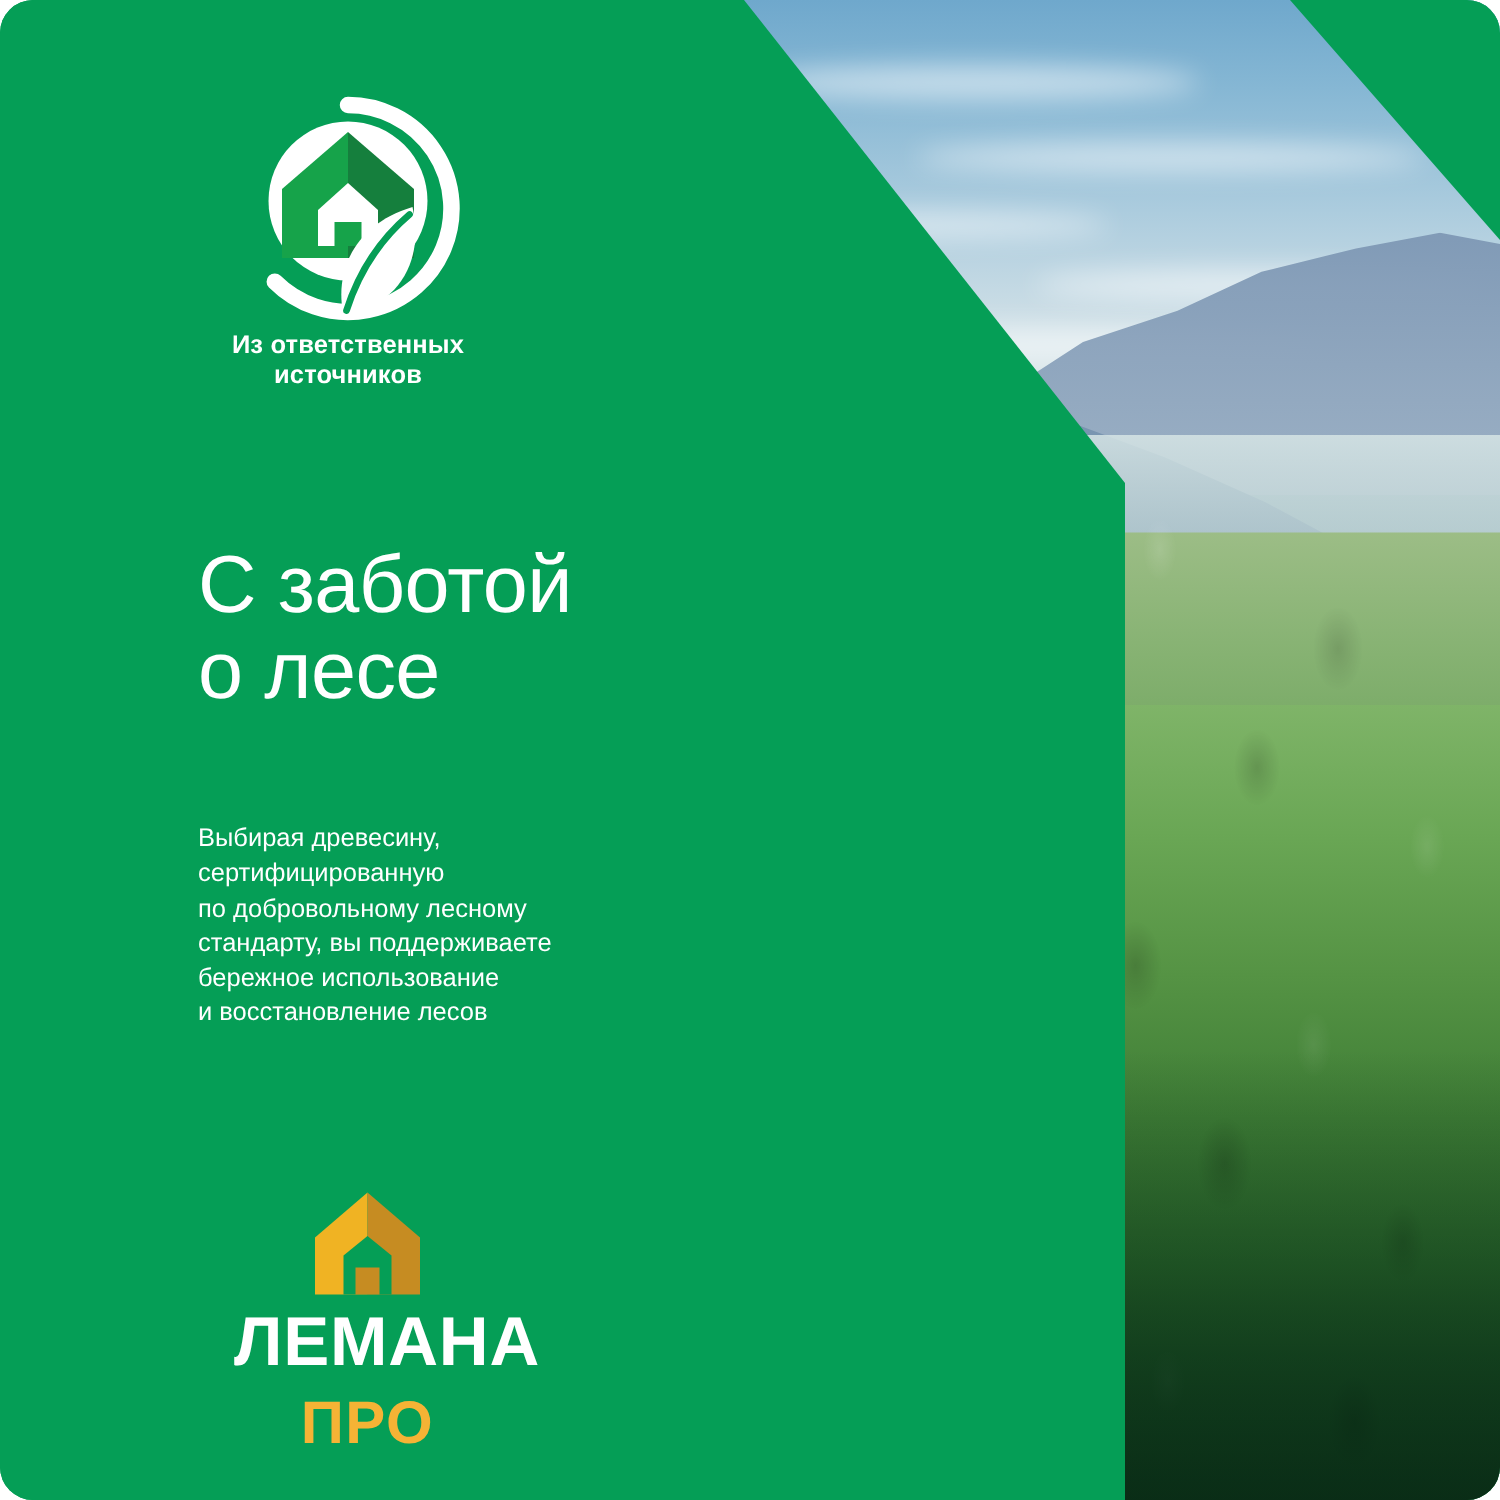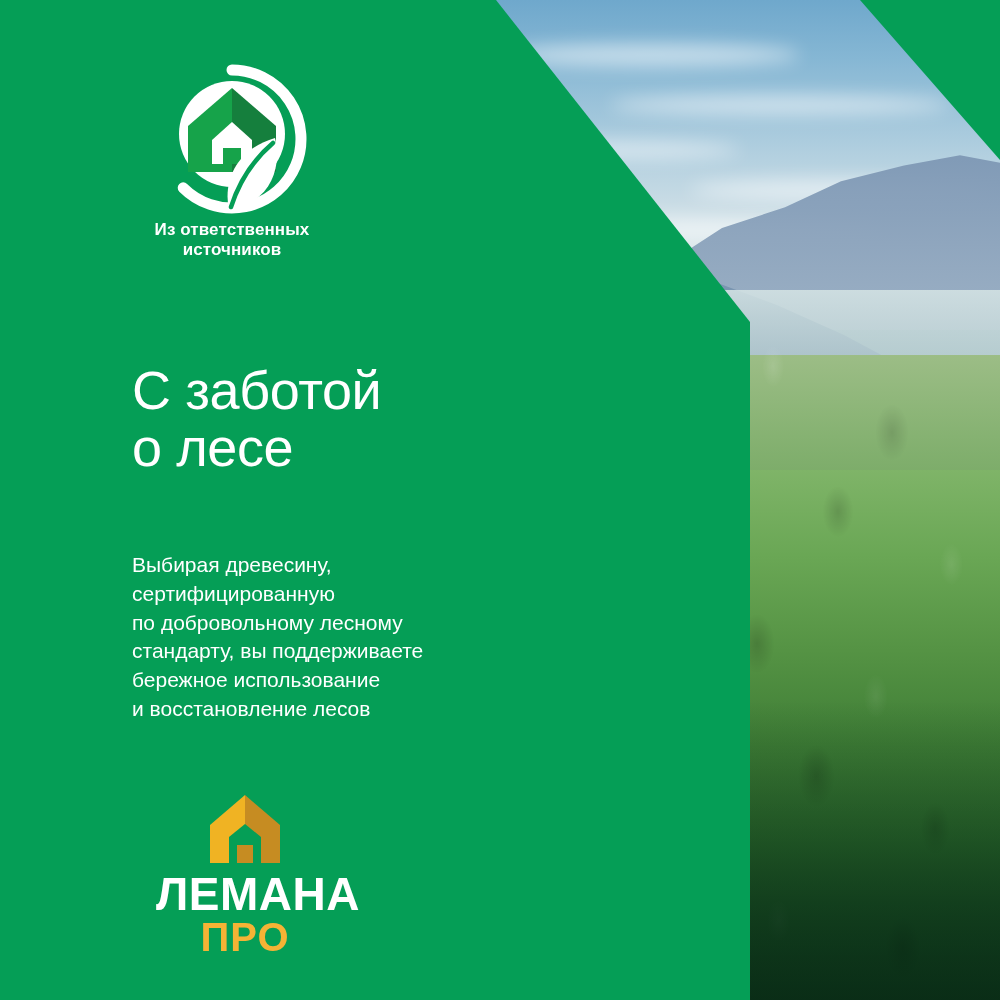--- a/index.html
+++ b/index.html
@@ -17,6 +17,7 @@
     overflow: hidden;
     background: #059e56;
     font-family: "Liberation Sans", "DejaVu Sans", sans-serif;
+    border-radius: 22px;
   }
 
   

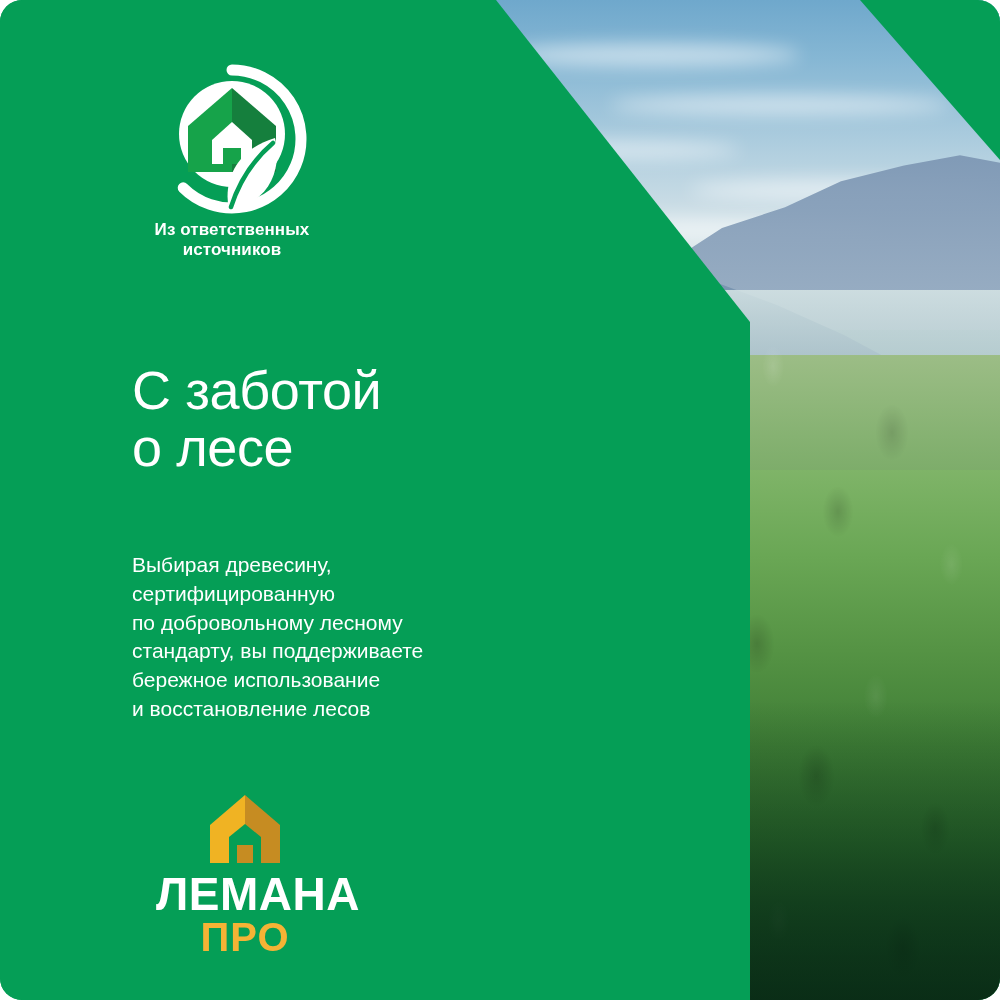--- a/index.html
+++ b/index.html
@@ -209,7 +209,7 @@
     top: 530px;
     width: 540px;
     color: #ffffff;
-    font-size: 21px;
+    font-size: 17px;
     font-weight: normal;
     line-height: 1.37;
     white-space: pre-line;

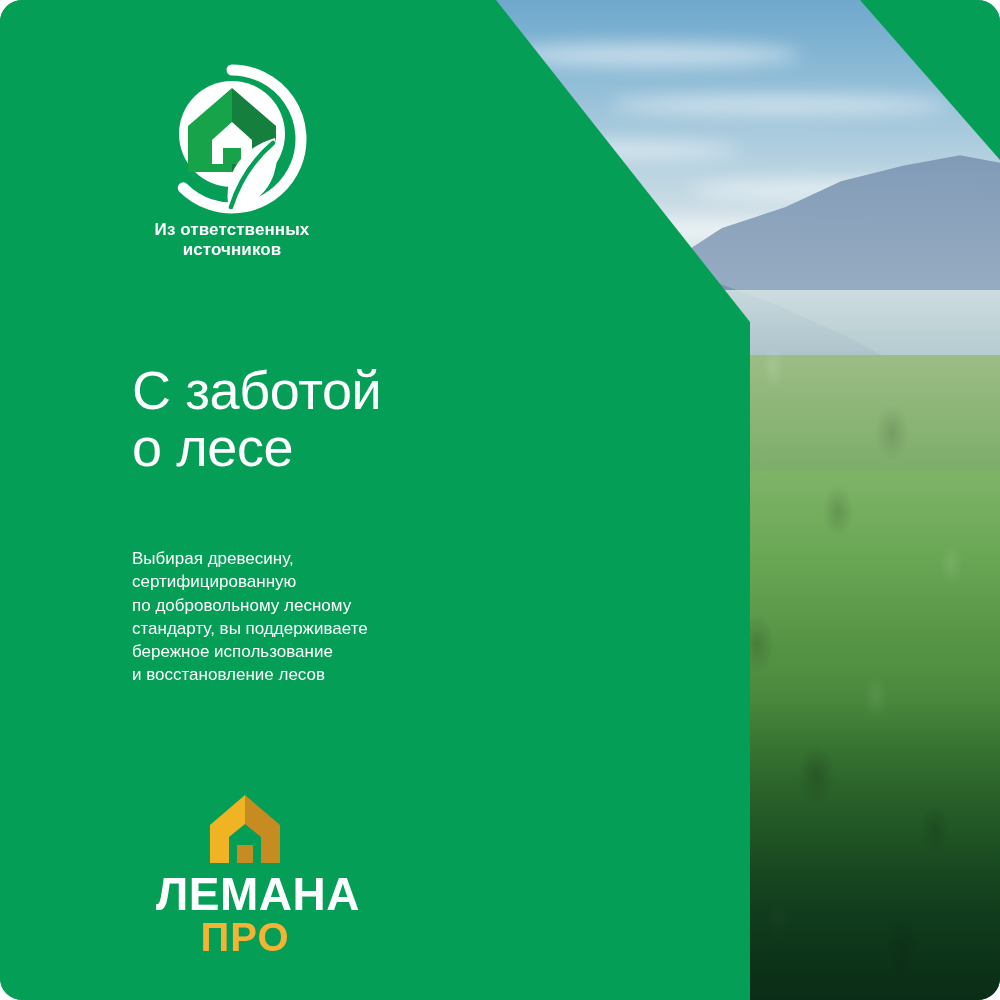--- a/index.html
+++ b/index.html
@@ -243,7 +243,7 @@
     line-height: 1;
     letter-spacing: 1px;
     text-align: center;
-    margin-top: 1px;
+    margin-top: 13px;
   }
 </style>
 </head>

